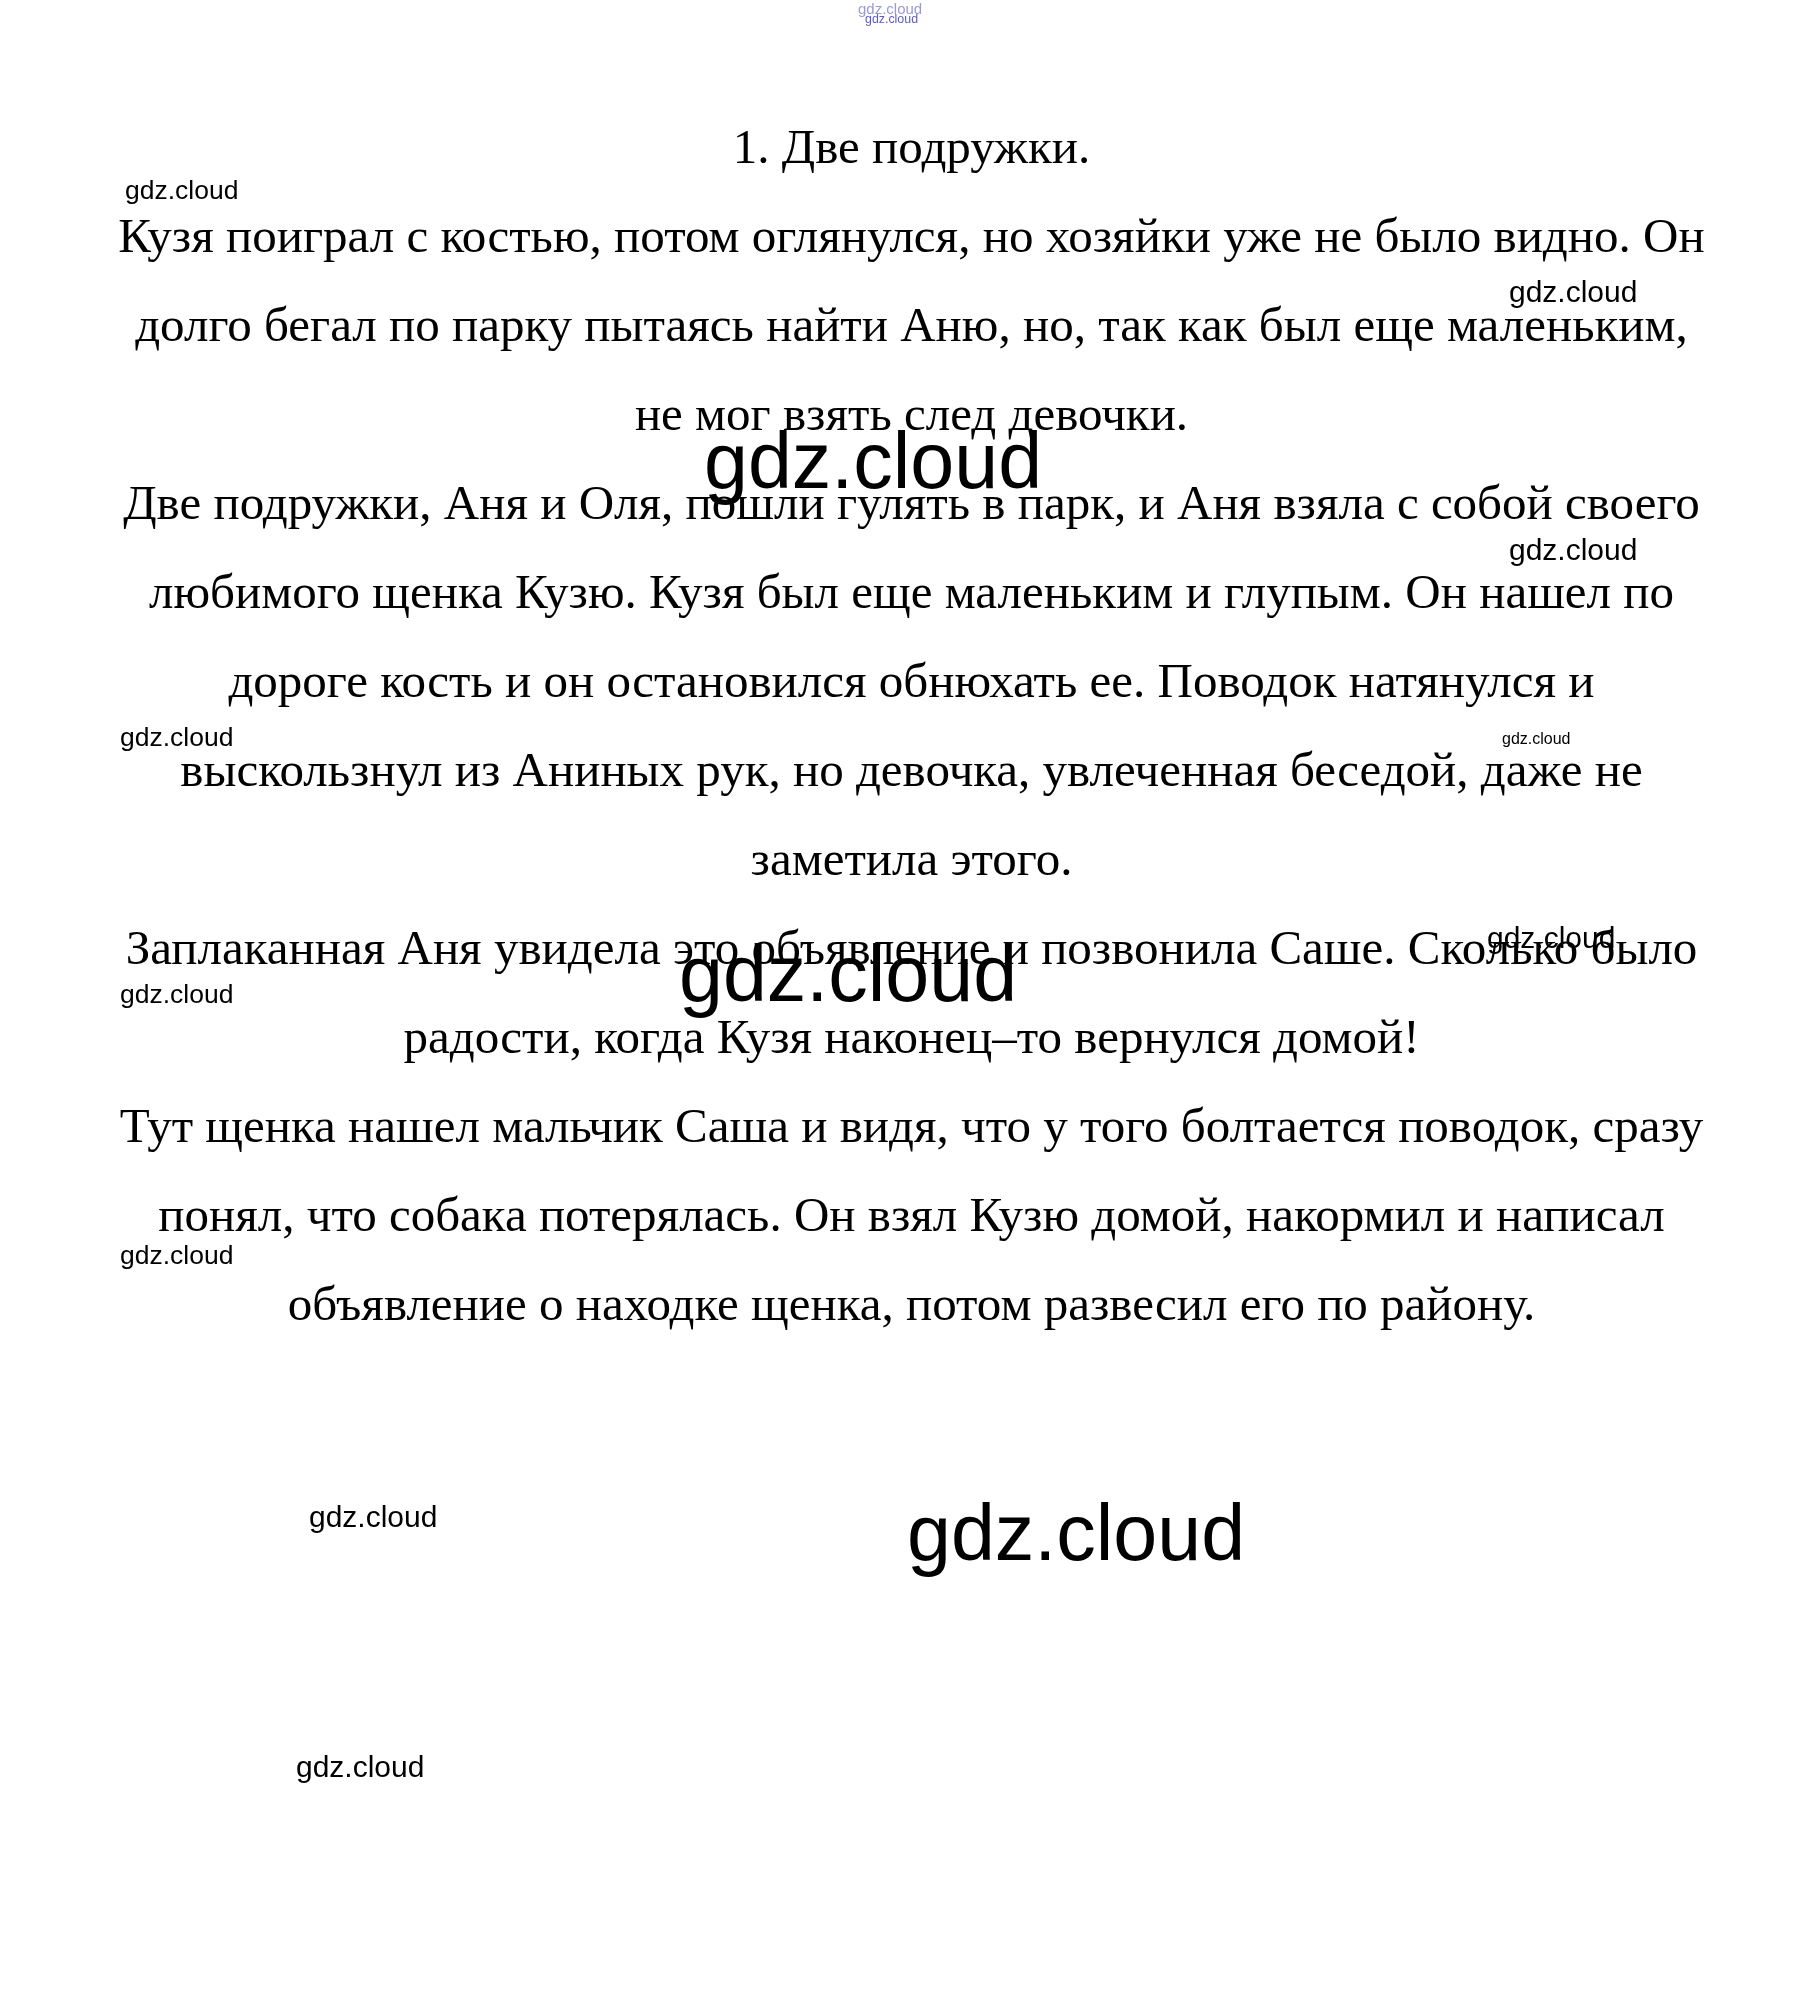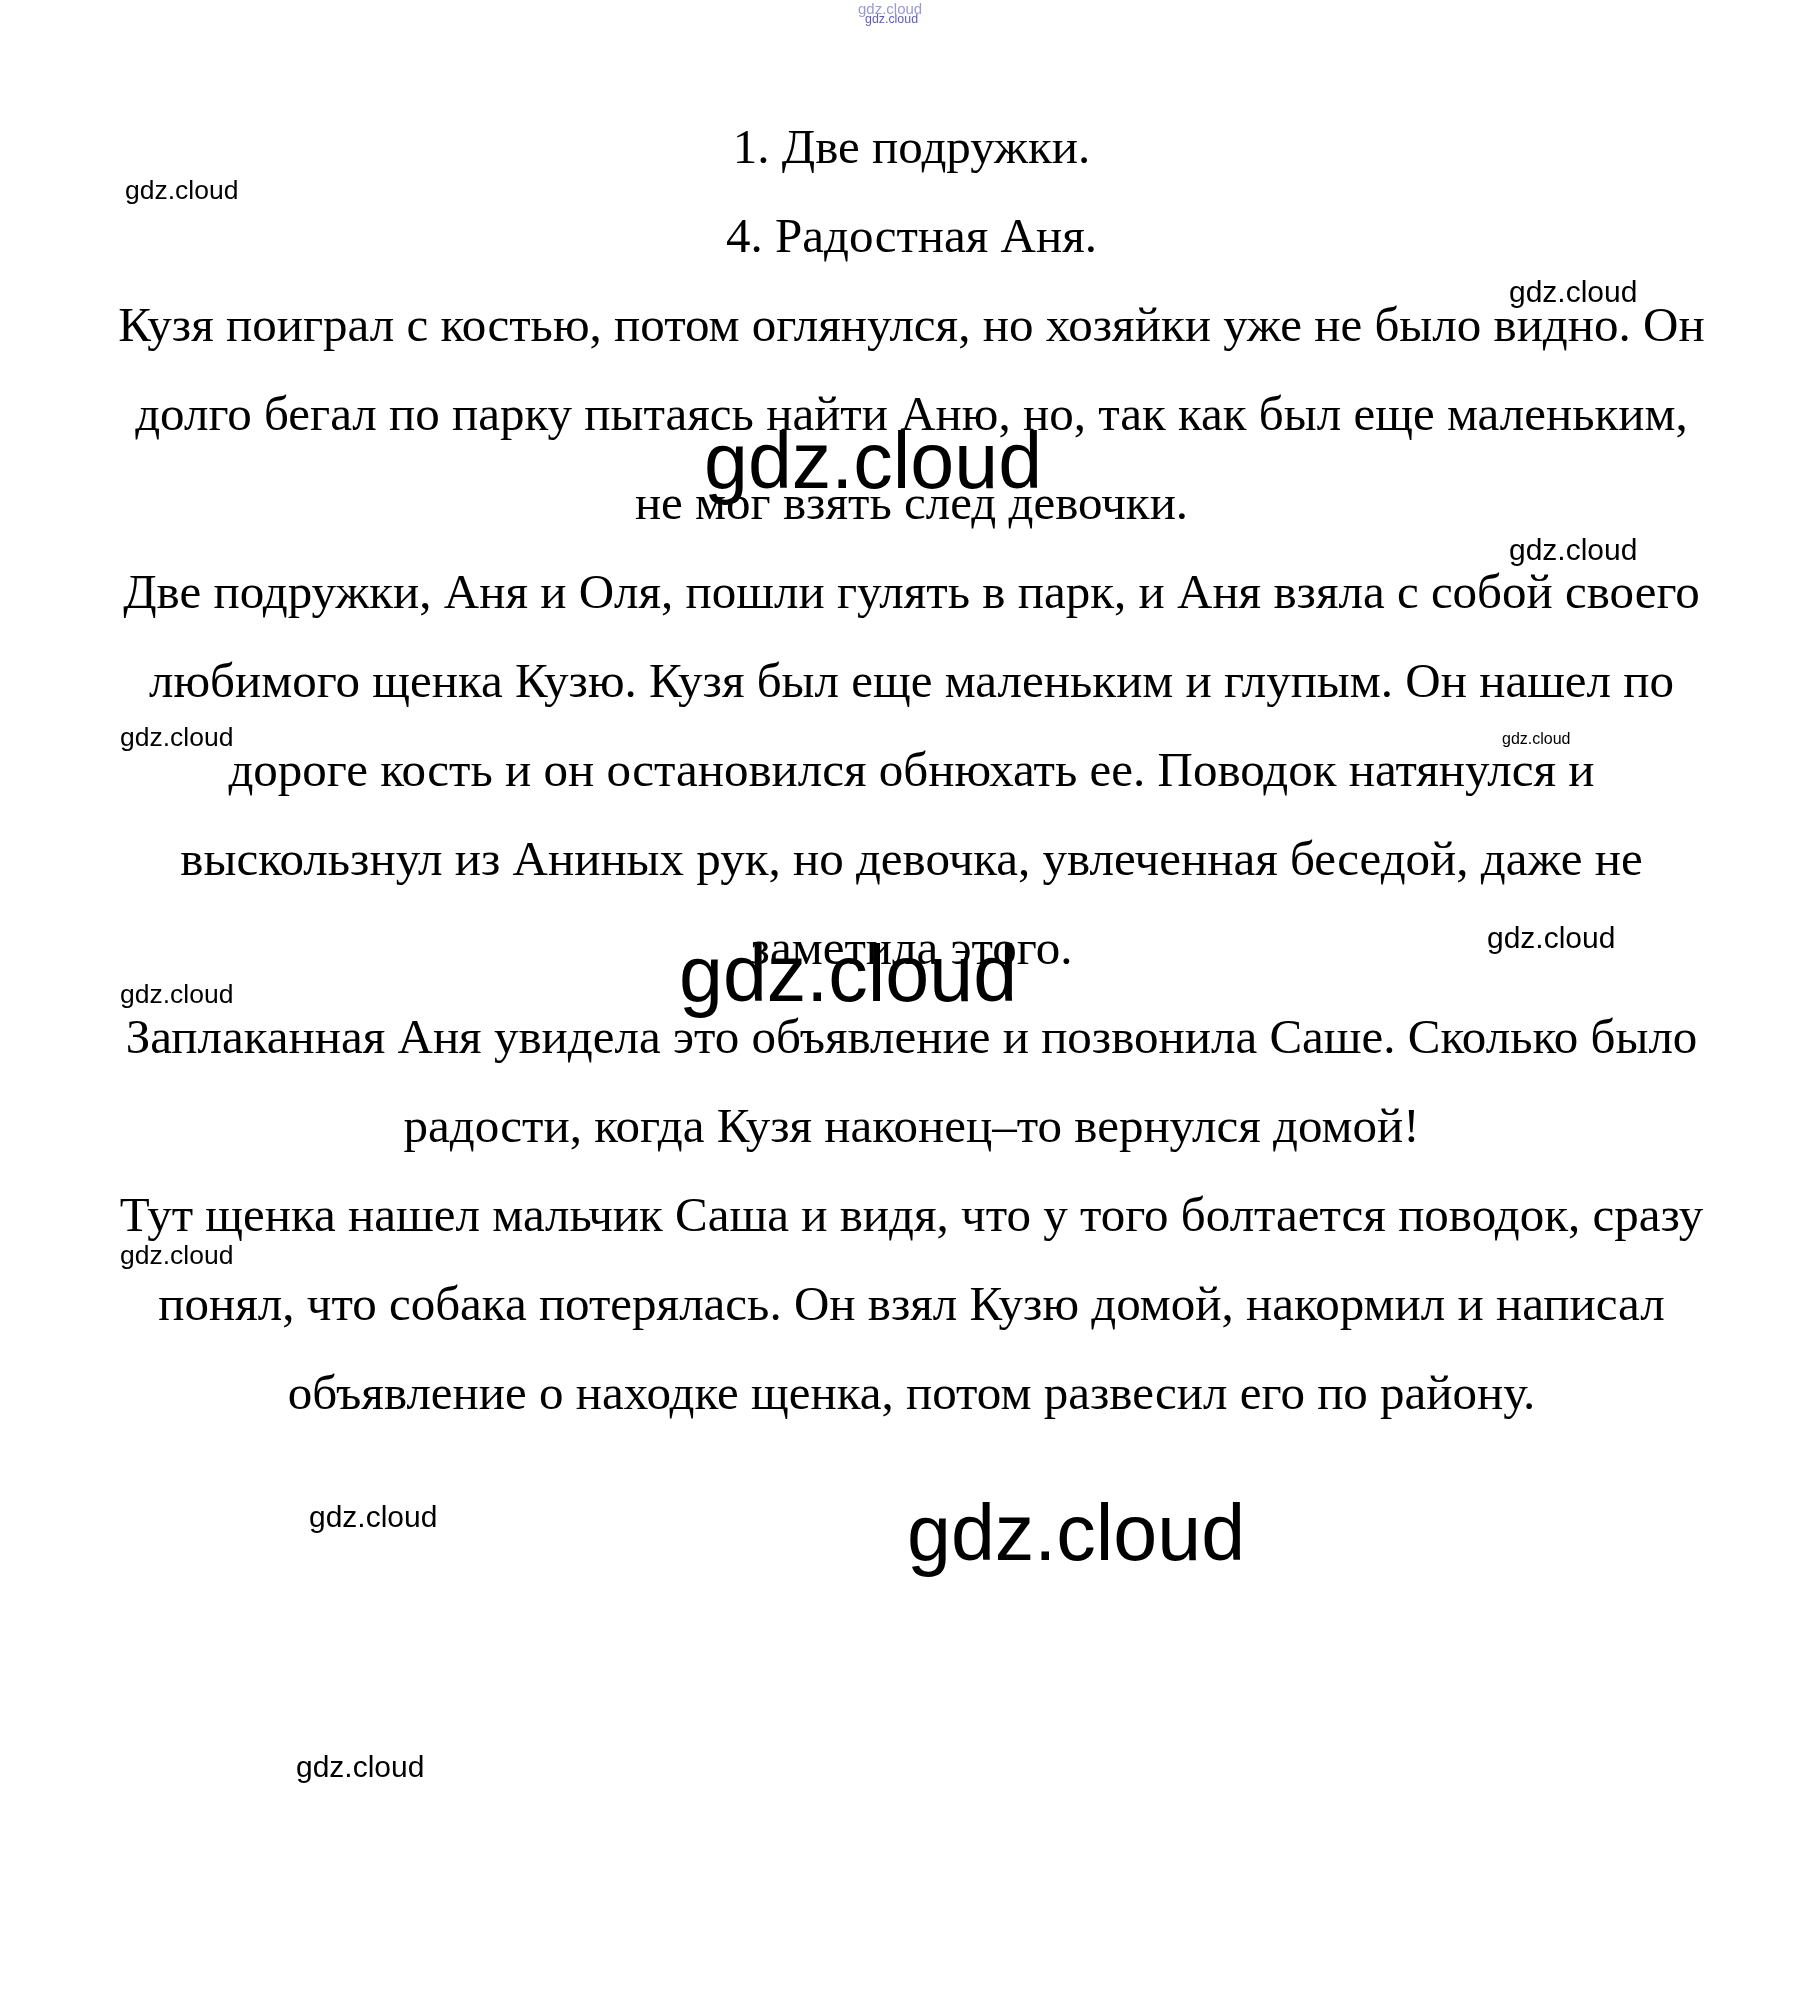--- a/index.html
+++ b/index.html
@@ -58,7 +58,6 @@
 
   <div class="content">
     <p>1. Две подружки.</p>
-    <p>4. Радостная Аня.</p>
     <p>Кузя поиграл с костью, потом оглянулся, но хозяйки уже не было видно. Он долго бегал по парку пытаясь найти Аню, но, так как был еще маленьким, не мог взять след девочки.</p>
     <p>Две подружки, Аня и Оля, пошли гулять в парк, и Аня взяла с собой своего любимого щенка Кузю. Кузя был еще маленьким и глупым. Он нашел по дороге кость и он остановился обнюхать ее. Поводок натянулся и выскользнул из Аниных рук, но девочка, увлеченная беседой, даже не заметила этого.</p>
     <p>Заплаканная Аня увидела это объявление и позвонила Саше. Сколько было радости, когда Кузя наконец–то вернулся домой!</p>

